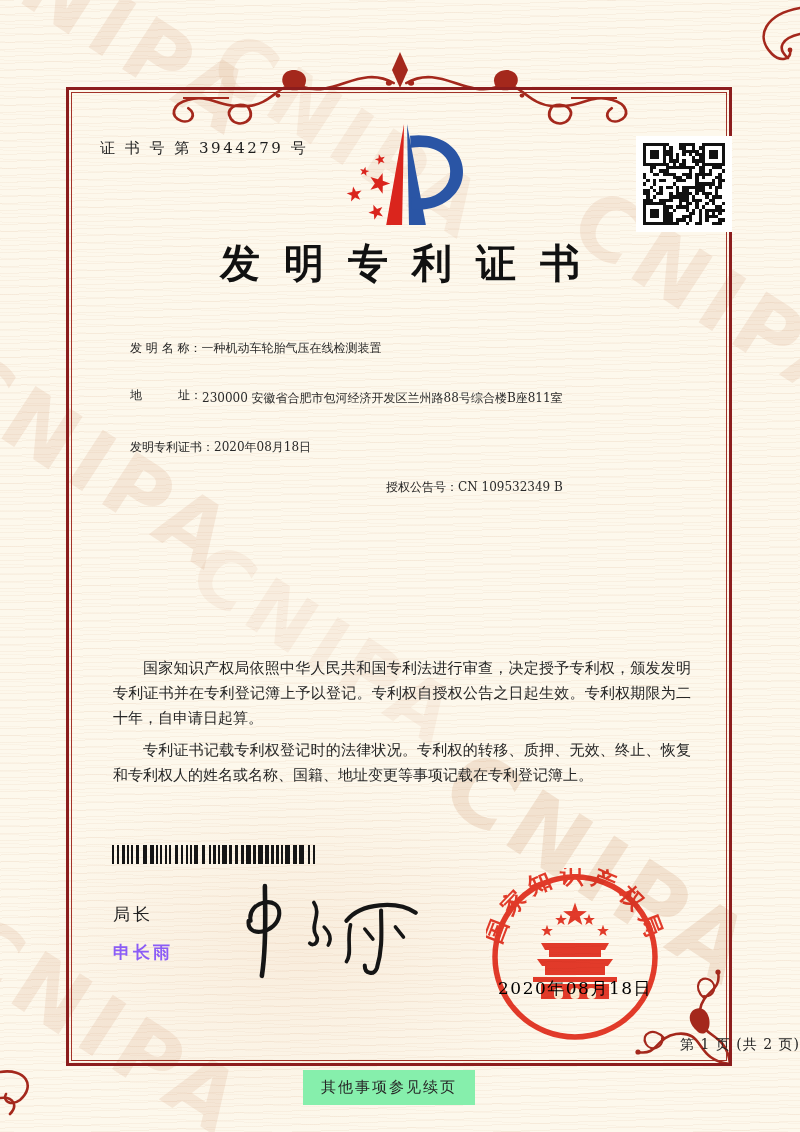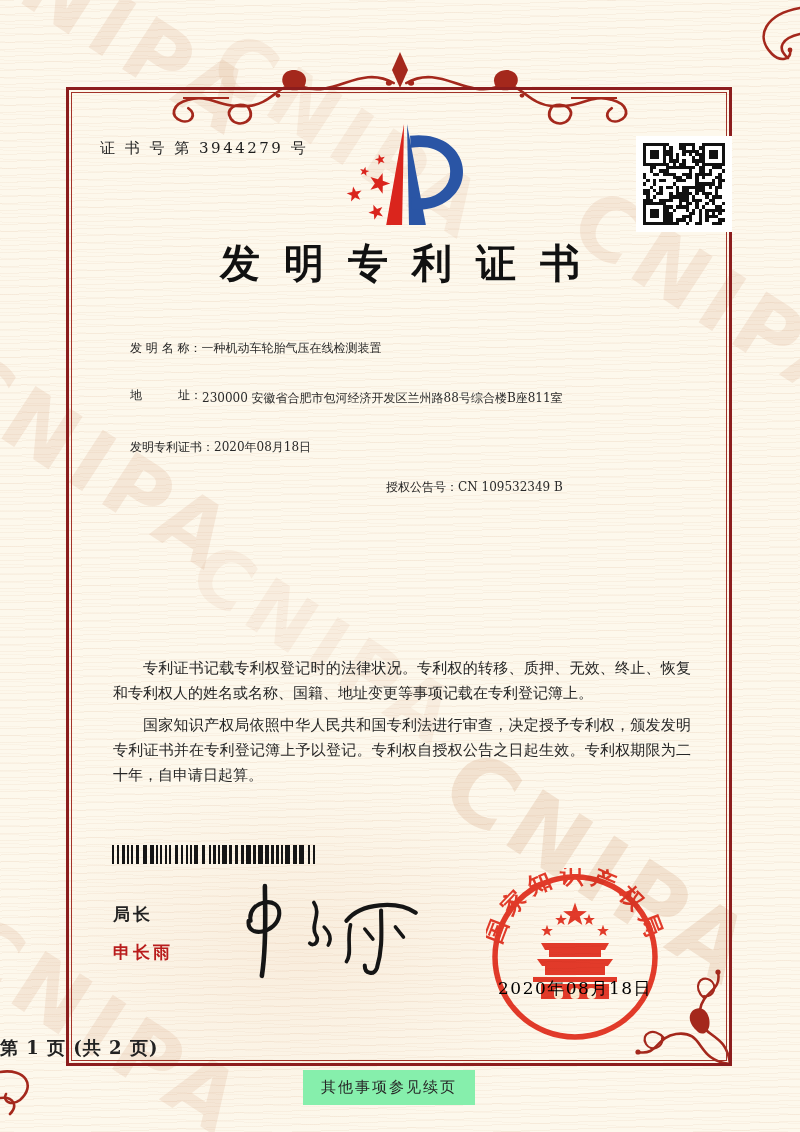--- a/index.html
+++ b/index.html
@@ -527,8 +527,8 @@
   </div>
 
   <div class="content paragraphs">
+    <p>国家知识产权局依照中华人民共和国专利法进行审查，决定授予专利权，颁发发明专利证书并在专利登记簿上予以登记。专利权自授权公告之日起生效。专利权期限为二十年，自申请日起算。</p>
     <p>专利证书记载专利权登记时的法律状况。专利权的转移、质押、无效、终止、恢复和专利权人的姓名或名称、国籍、地址变更等事项记载在专利登记簿上。</p>
-    <p>国家知识产权局依照中华人民共和国专利法进行审查，决定授予专利权，颁发发明专利证书并在专利登记簿上予以登记。专利权自授权公告之日起生效。专利权期限为二十年，自申请日起算。</p>
   </div>
 
   <svg class="content barcode" id="barcode-svg" width="208" height="19" viewBox="0 0 208 19">

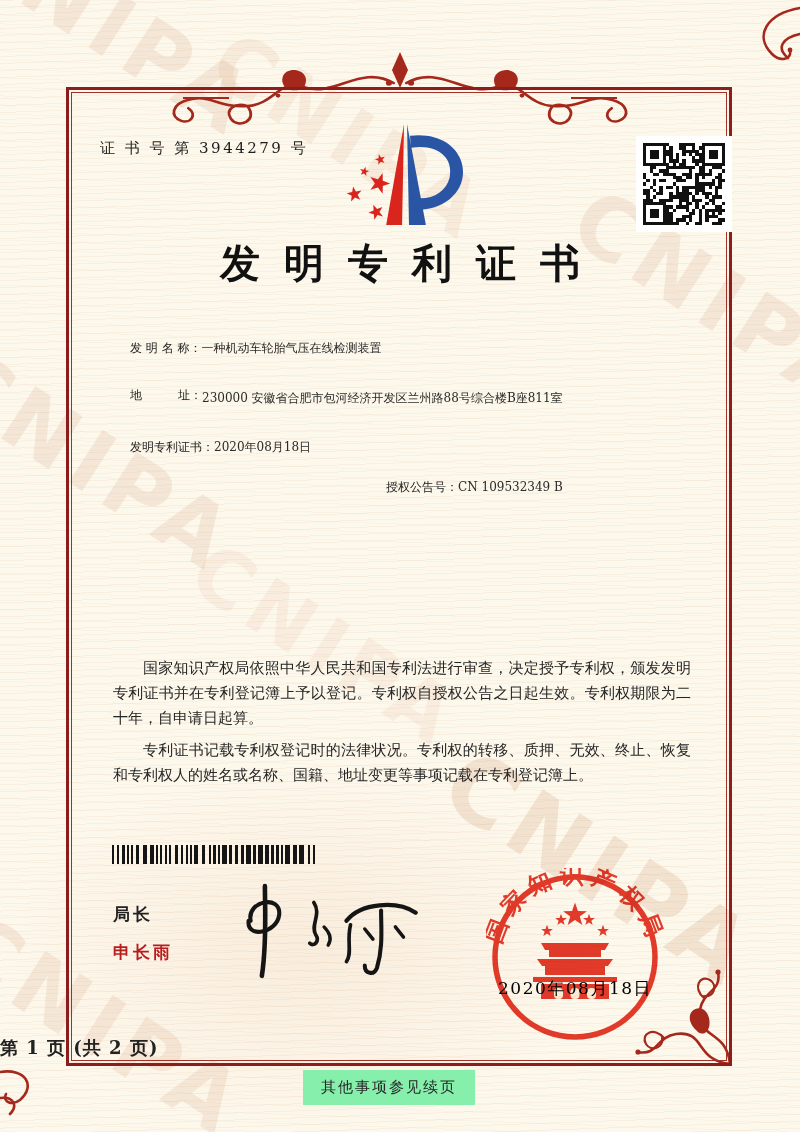--- a/index.html
+++ b/index.html
@@ -66,7 +66,7 @@
   .barcode{ left:112px; top:845px; width:208px; height:19px; }
 
   .sig-title{ left:113px; top:903px; font-family:"DejaVu Sans","Liberation Sans",sans-serif;
-    font-weight:bold; font-size:17px; letter-spacing:3px; color:#222; }
+    font-weight:normal; font-size:17px; letter-spacing:3px; color:#222; }
   .sig-name{ left:113px; top:941px; font-family:Liberation Serif, serif;
     font-weight:bold; font-size:17px; letter-spacing:3px; color:#b91c1c; }
   .signature{ left:216px; top:878px; width:214px; height:106px; z-index:5; }

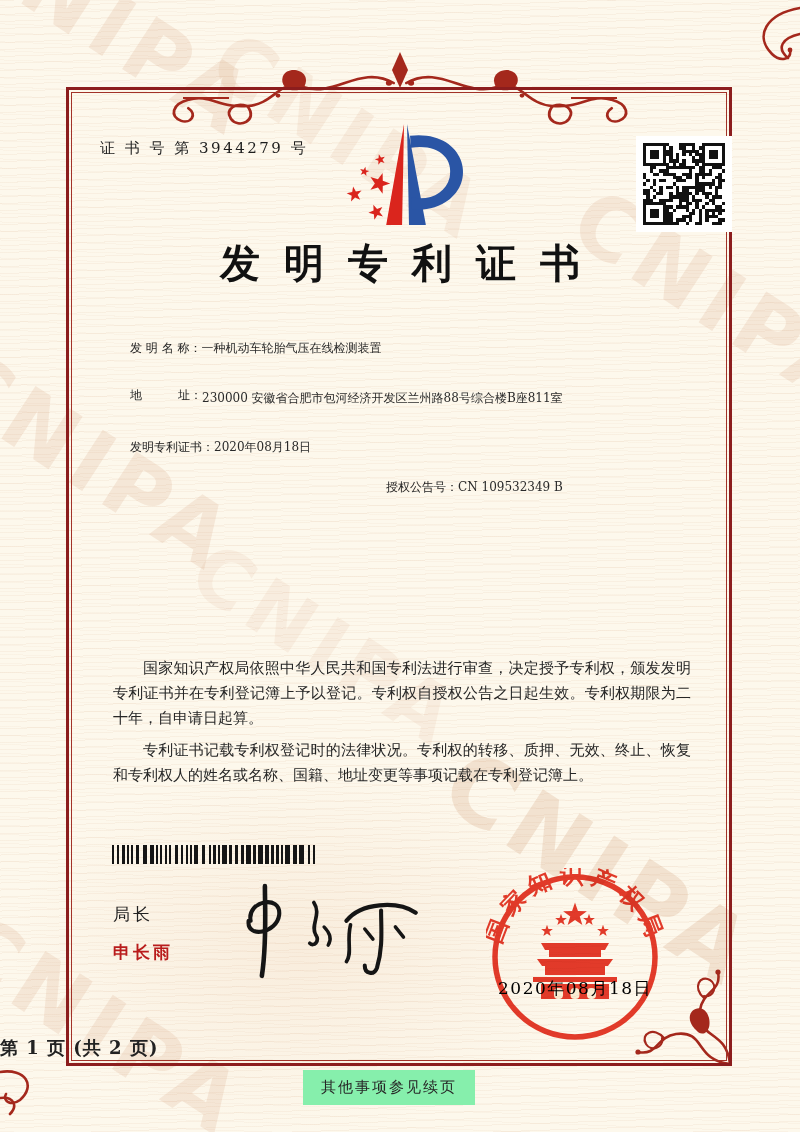--- a/index.html
+++ b/index.html
@@ -68,7 +68,7 @@
   .sig-title{ left:113px; top:903px; font-family:"DejaVu Sans","Liberation Sans",sans-serif;
     font-weight:normal; font-size:17px; letter-spacing:3px; color:#222; }
   .sig-name{ left:113px; top:941px; font-family:Liberation Serif, serif;
-    font-weight:bold; font-size:17px; letter-spacing:3px; color:#b91c1c; }
+    font-weight:bold; font-size:17px; letter-spacing:3px; color:#8b5cf6; }
   .signature{ left:216px; top:878px; width:214px; height:106px; z-index:5; }
 
   .seal{ left:486px; top:868px; width:178px; height:178px; z-index:5; opacity:0.94; mix-blend-mode:multiply; }

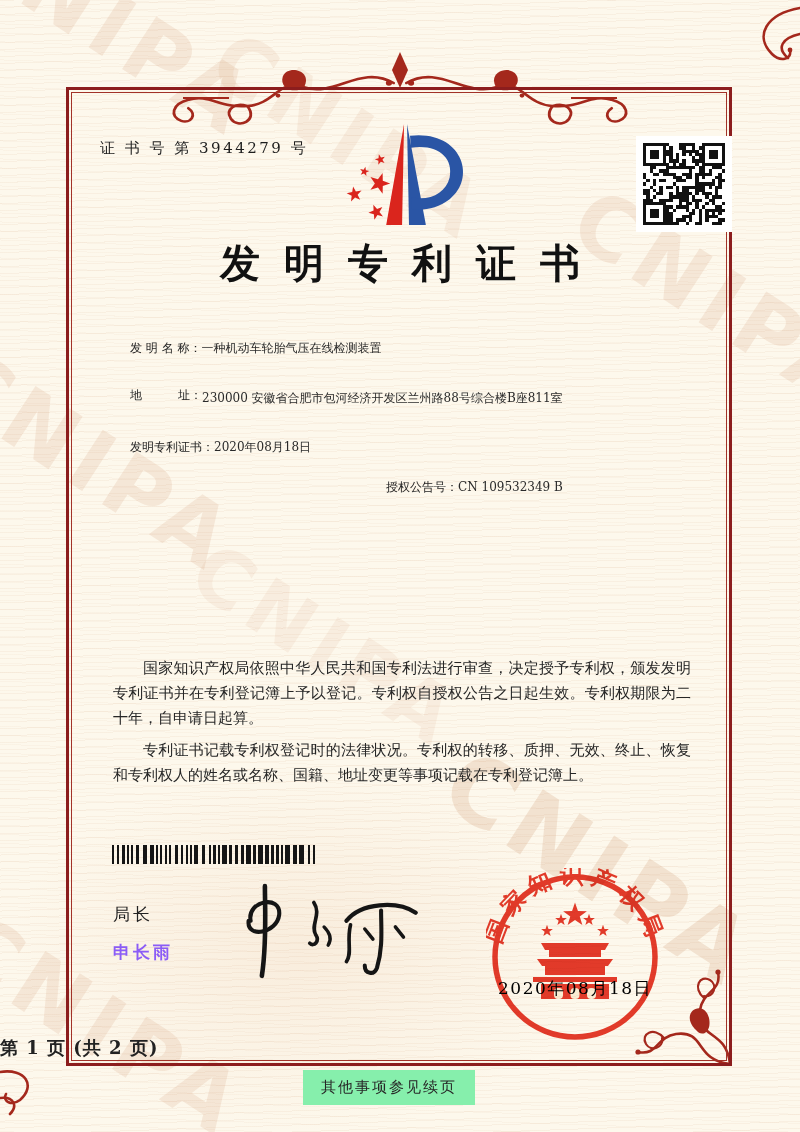--- a/index.html
+++ b/index.html
@@ -75,7 +75,7 @@
   .seal-date{ left:498px; top:977px; width:170px; font-size:17px; letter-spacing:1.5px;
     color:#000; z-index:6; }
 
-  .page-num{ left:0; top:1036px; width:800px; text-align:left; font-size:18px; letter-spacing:1px; color:#222;font-weight:bold; }
+  .page-num{ left:0; top:1036px; width:800px; text-align:right; font-size:14px; letter-spacing:1px; color:#222; }
 
   .footer-note{
     left:303px; top:1070px; background:#86efac; padding:8px 18px;

